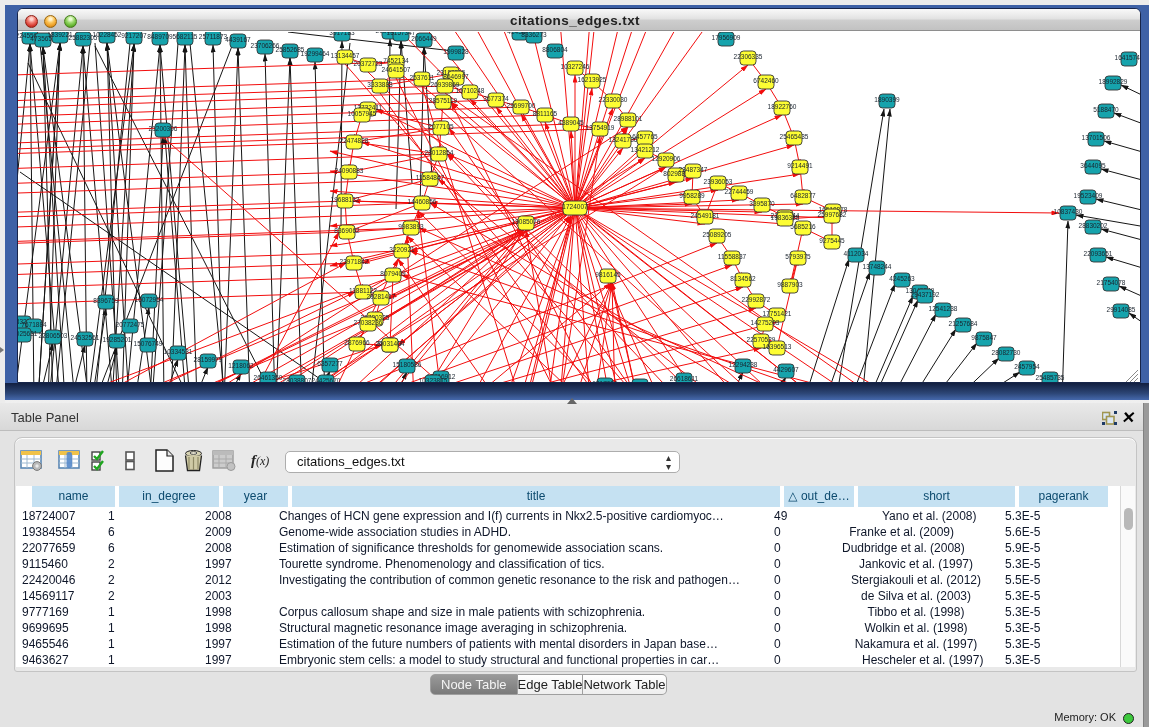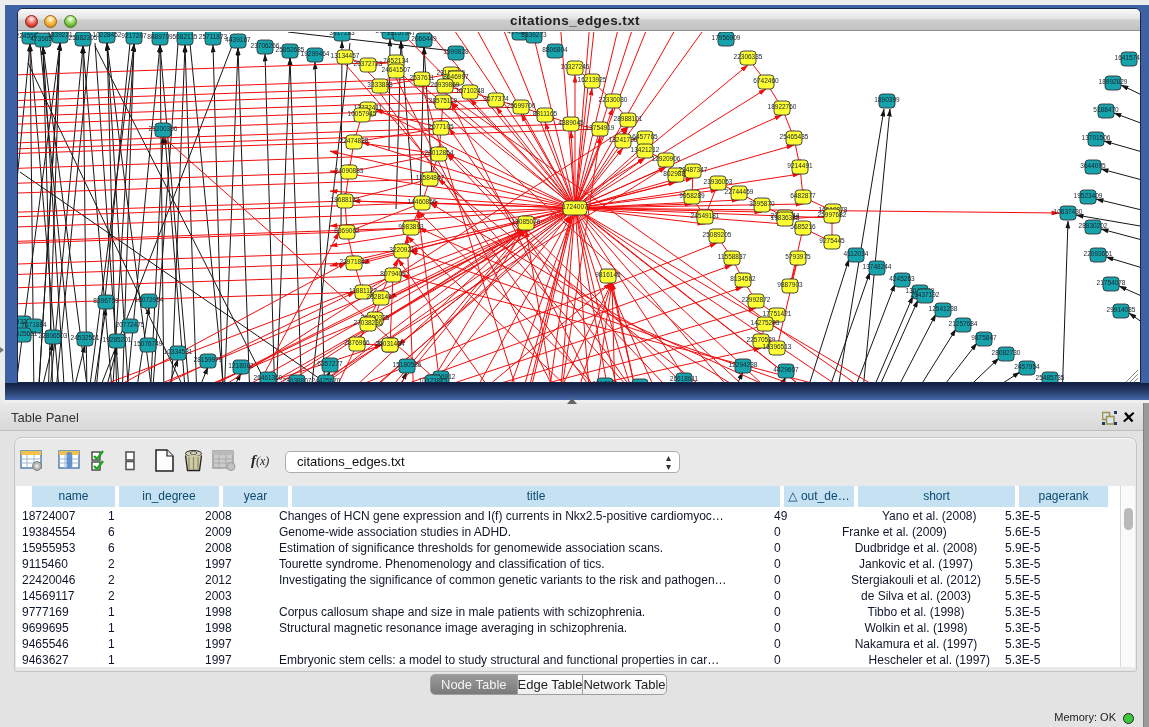--- a/index.html
+++ b/index.html
@@ -795,7 +795,7 @@
       <div class="c" style="left:205px;width:71px">2009</div>
       <div class="c" style="left:279px;width:489px">Genome‑wide association studies in ADHD.</div>
       <div class="c" style="left:774px;width:68px">0</div>
-      <div class="c" style="left:842px;width:148px;text-align:left">Franke et al. (2009)</div>
+      <div class="c" style="left:806px;width:148px;text-align:right">Franke et al. (2009)</div>
       <div class="c" style="left:1005px;width:91px">5.6E‑5</div>
     </div>
     <div class="row" style="top:137px">

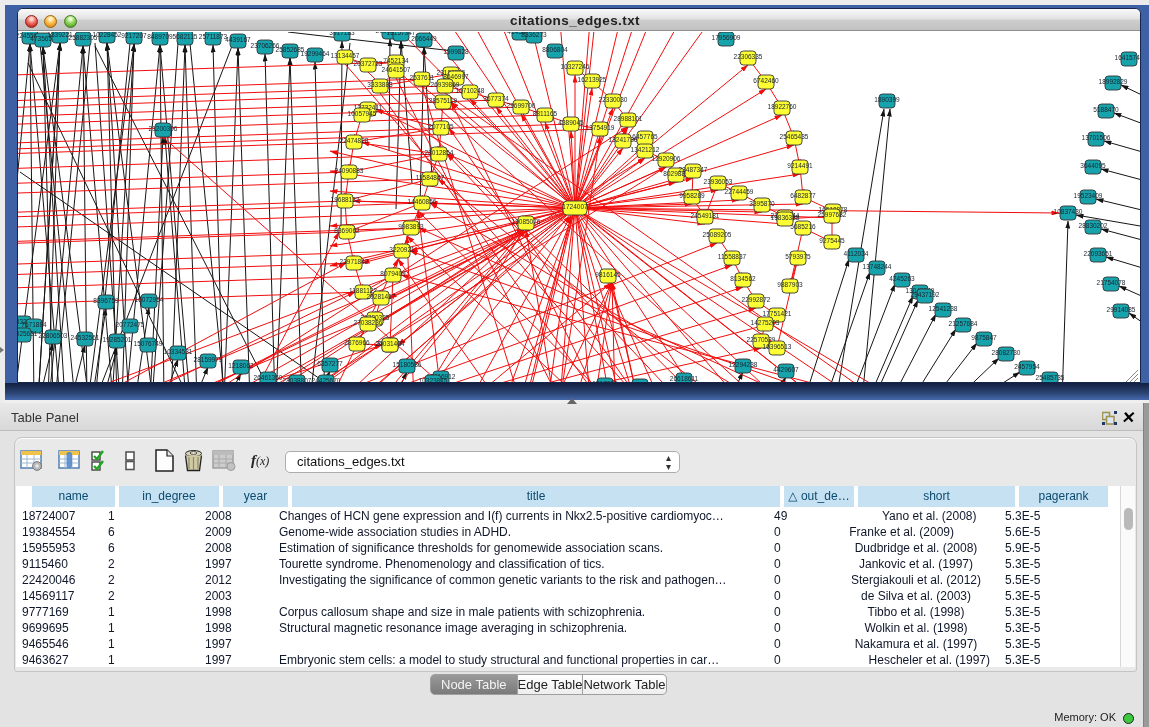--- a/index.html
+++ b/index.html
@@ -799,7 +799,7 @@
       <div class="c" style="left:1005px;width:91px">5.6E‑5</div>
     </div>
     <div class="row" style="top:137px">
-      <div class="c" style="left:22px;width:81px">15955953</div>
+      <div class="c" style="left:22px;width:81px">22077659</div>
       <div class="c" style="left:108px;width:99px">6</div>
       <div class="c" style="left:205px;width:71px">2008</div>
       <div class="c" style="left:279px;width:489px">Estimation of significance thresholds for genomewide association scans.</div>

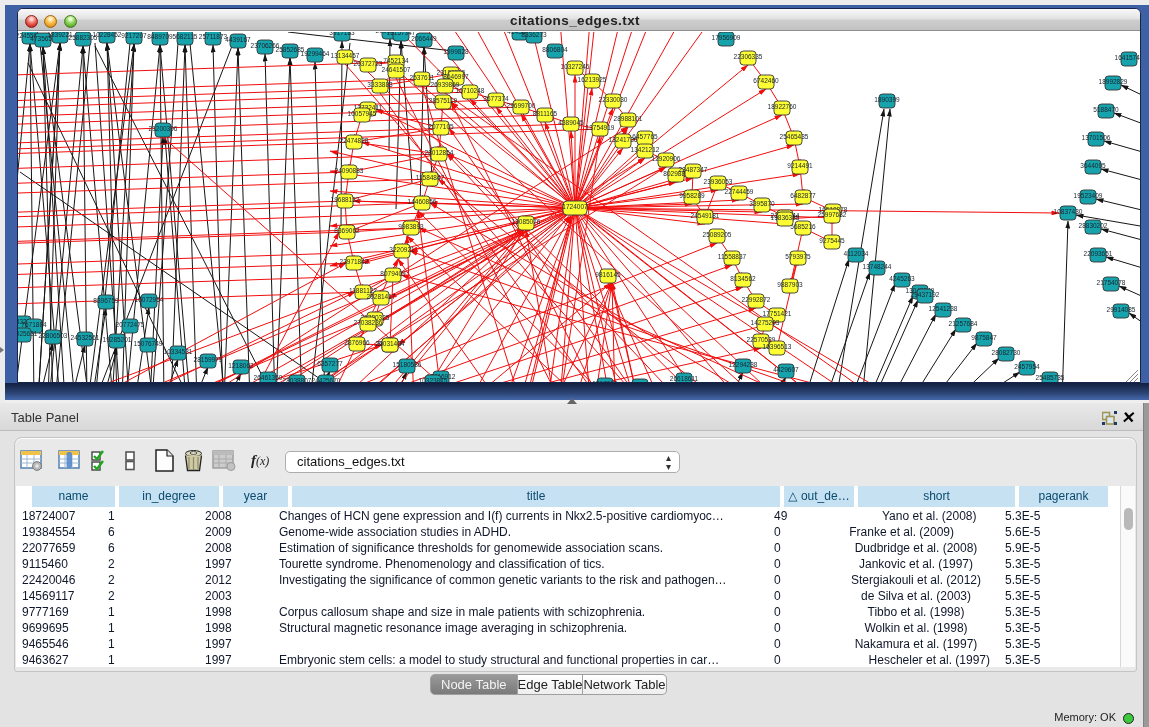--- a/index.html
+++ b/index.html
@@ -804,7 +804,7 @@
       <div class="c" style="left:205px;width:71px">2008</div>
       <div class="c" style="left:279px;width:489px">Estimation of significance thresholds for genomewide association scans.</div>
       <div class="c" style="left:774px;width:68px">0</div>
-      <div class="c" style="left:842px;width:148px;text-align:center">Dudbridge et al. (2008)</div>
+      <div class="c" style="left:842px;width:148px;">Dudbridge et al. (2008)</div>
       <div class="c" style="left:1005px;width:91px">5.9E‑5</div>
     </div>
     <div class="row" style="top:153px">

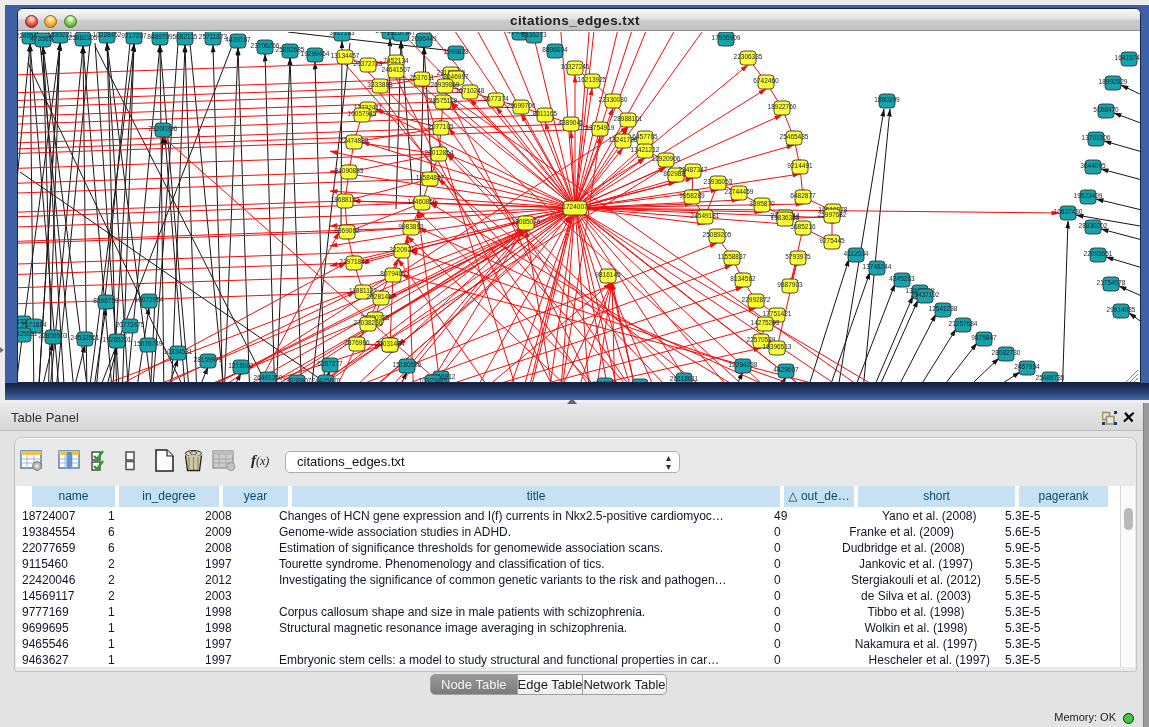--- a/index.html
+++ b/index.html
@@ -820,7 +820,7 @@
       <div class="c" style="left:22px;width:81px">22420046</div>
       <div class="c" style="left:108px;width:99px">2</div>
       <div class="c" style="left:205px;width:71px">2012</div>
-      <div class="c" style="left:279px;width:489px">Investigating the significance of common genetic variants to the risk and pathogen…</div>
+      <div class="c" style="left:279px;width:489px">Investigating the contribution of common genetic resonance to the risk and pathogen…</div>
       <div class="c" style="left:774px;width:68px">0</div>
       <div class="c" style="left:842px;width:148px;text-align:center">Stergiakouli et al. (2012)</div>
       <div class="c" style="left:1005px;width:91px">5.5E‑5</div>

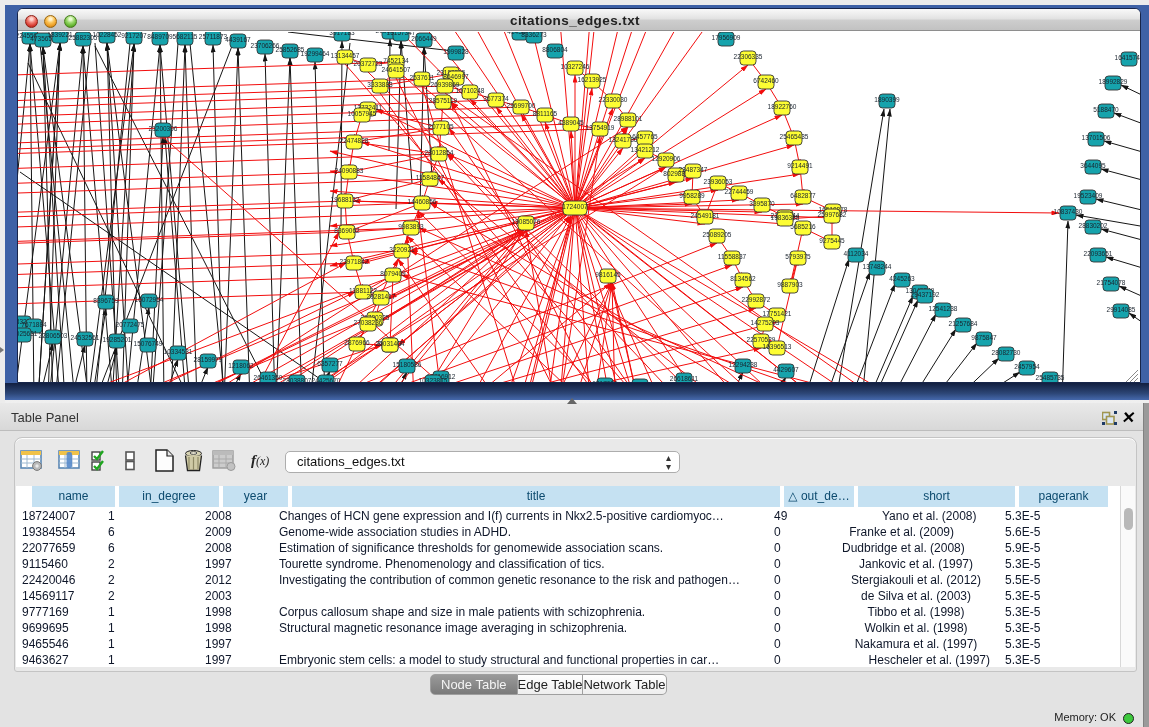--- a/index.html
+++ b/index.html
@@ -855,6 +855,7 @@
       <div class="c" style="left:22px;width:81px">9465546</div>
       <div class="c" style="left:108px;width:99px">1</div>
       <div class="c" style="left:205px;width:71px">1997</div>
+      <div class="c" style="left:279px;width:489px">Estimation of the future numbers of patients with mental disorders in Japan base…</div>
       <div class="c" style="left:774px;width:68px">0</div>
       <div class="c" style="left:842px;width:148px;text-align:center">Nakamura et al. (1997)</div>
       <div class="c" style="left:1005px;width:91px">5.3E‑5</div>

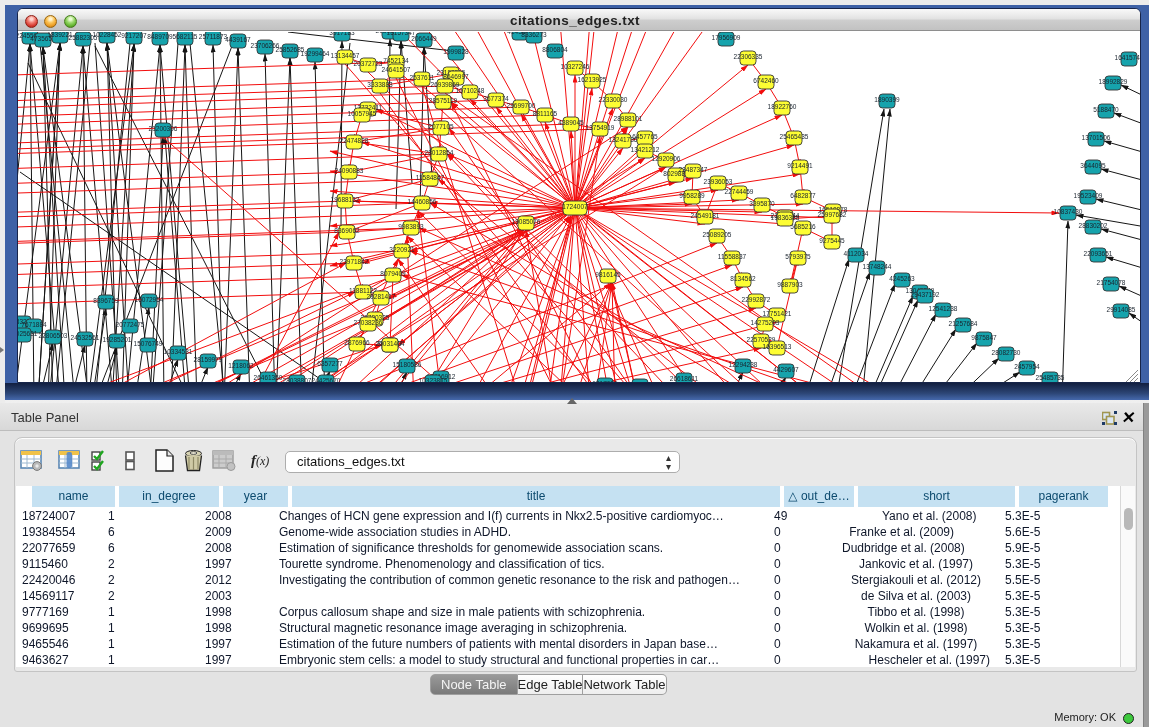--- a/index.html
+++ b/index.html
@@ -866,7 +866,7 @@
       <div class="c" style="left:205px;width:71px">1997</div>
       <div class="c" style="left:279px;width:489px">Embryonic stem cells: a model to study structural and functional properties in car…</div>
       <div class="c" style="left:774px;width:68px">0</div>
-      <div class="c" style="left:842px;width:148px;text-align:right">Hescheler et al. (1997)</div>
+      <div class="c" style="left:862px;width:148px;text-align:left">Hescheler et al. (1997)</div>
       <div class="c" style="left:1005px;width:91px">5.3E‑5</div>
     </div>
   <div id="vsb">

